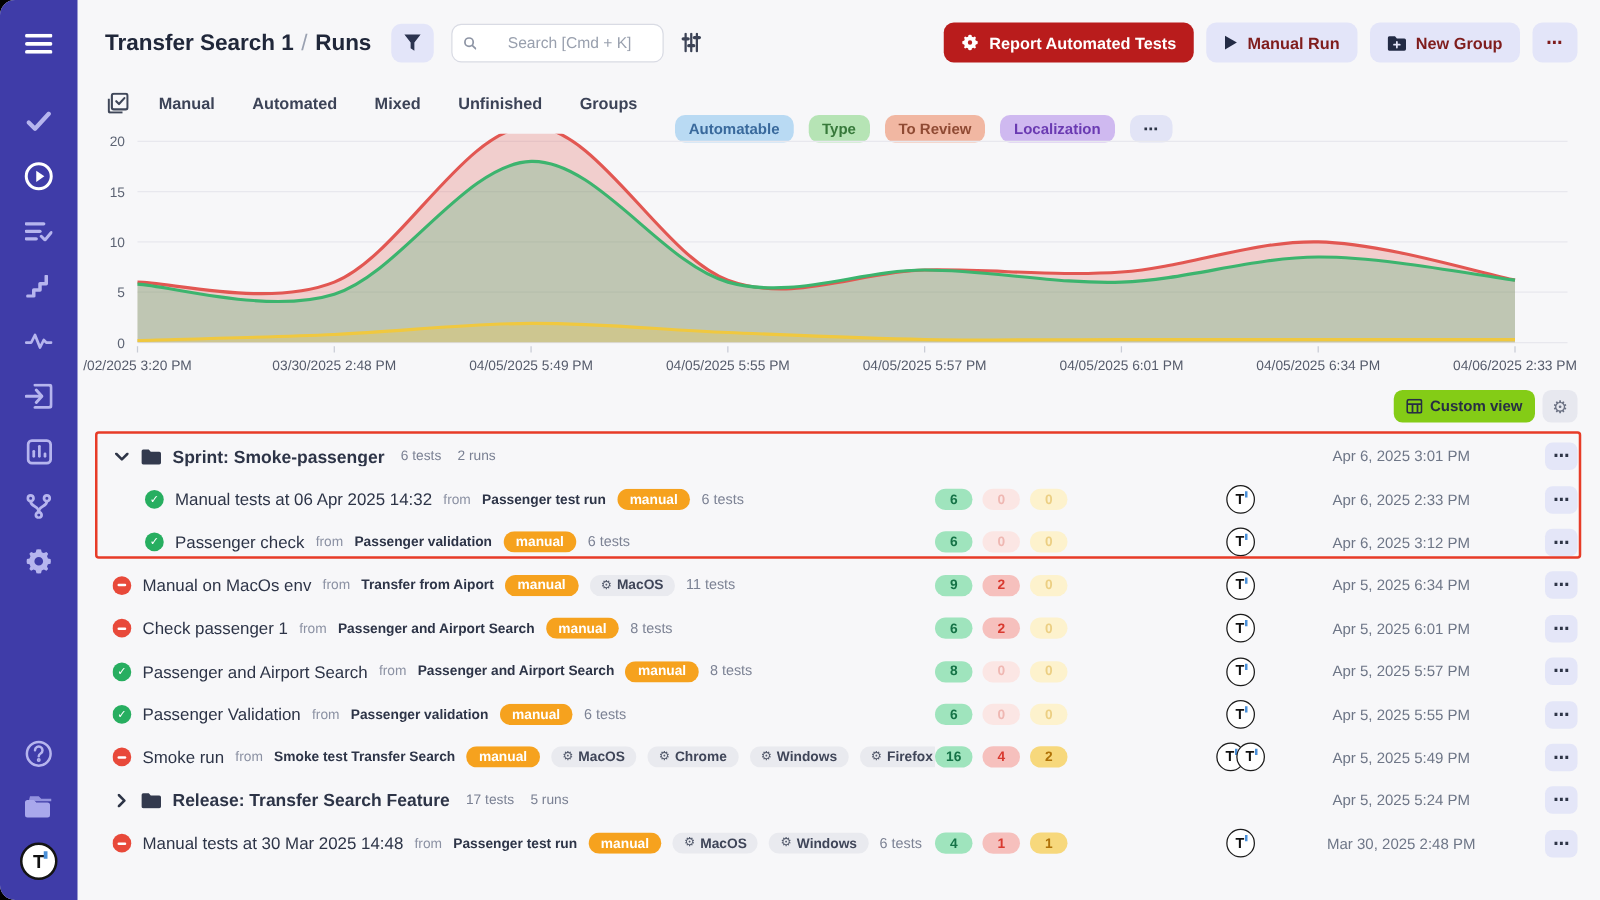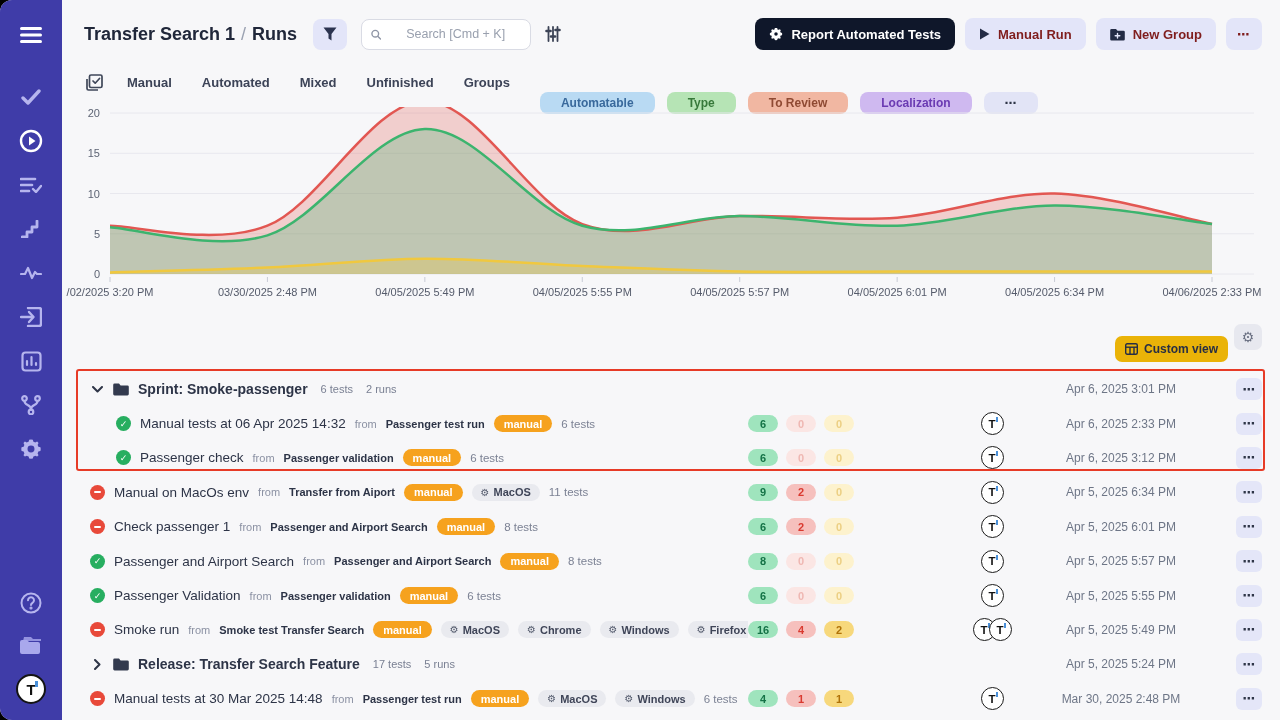--- a/index.html
+++ b/index.html
@@ -32,7 +32,7 @@
   .sliders-btn{background:transparent;border:none;margin-left:8px;width:28px;height:28px;display:flex;align-items:center;justify-content:center;cursor:pointer;color:#3c4356;}
   .hd-right{margin-left:auto;display:flex;align-items:center;gap:10px;}
   .btn{height:32px;border:none;border-radius:8px;font-size:13px;font-weight:600;display:flex;align-items:center;gap:8px;padding:0 14px;cursor:pointer;}
-  .btn-primary{background:#0f172a;color:#fff;}
+  .btn-primary{background:#b91c1c;color:#fff;}
   .btn-soft{background:#e3e5f9;color:#7f1d1d;}
   .btn-more{width:36px;padding:0;justify-content:center;font-weight:700;letter-spacing:1px;}
 

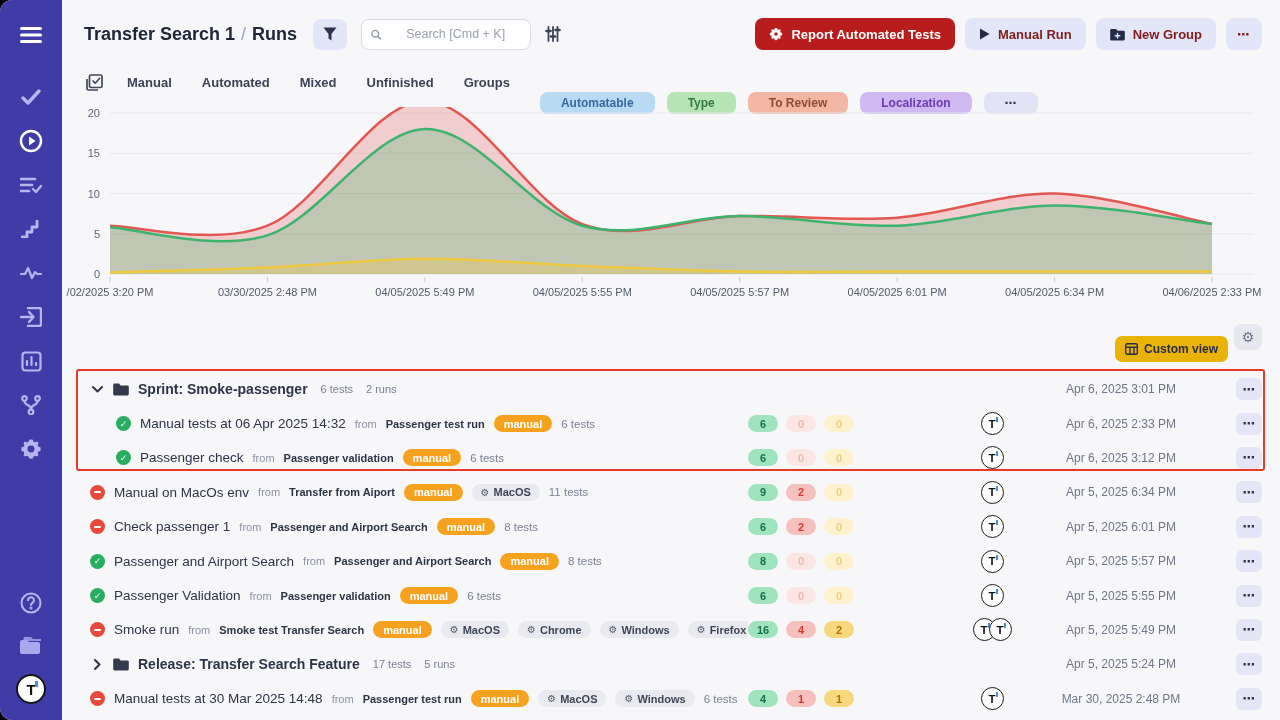--- a/index.html
+++ b/index.html
@@ -40,7 +40,7 @@
   .tabs-row{display:flex;align-items:center;padding:0 18px 0 24px;height:40px;margin-top:12px;flex:none;}
   .selectall{background:none;border:none;color:#3f4759;display:flex;align-items:center;cursor:pointer;padding:0;margin-right:24px;}
   .tab{font-size:13px;font-weight:600;color:#3c4357;margin-right:30px;cursor:pointer;white-space:nowrap;}
-  .tagpill{font-size:12px;font-weight:600;padding:4px 21px;border-radius:8px;margin-right:12px;cursor:pointer;white-space:nowrap;margin-top:42px;}
+  .tagpill{font-size:12px;font-weight:600;padding:4px 11px;border-radius:8px;margin-right:12px;cursor:pointer;white-space:nowrap;margin-top:42px;}
   .tag-blue{background:#b9daf3;color:#39699c;}
   .tag-green{background:#b6e4b5;color:#37793a;}
   .tag-red{background:#f1b7a2;color:#8f4a33;}

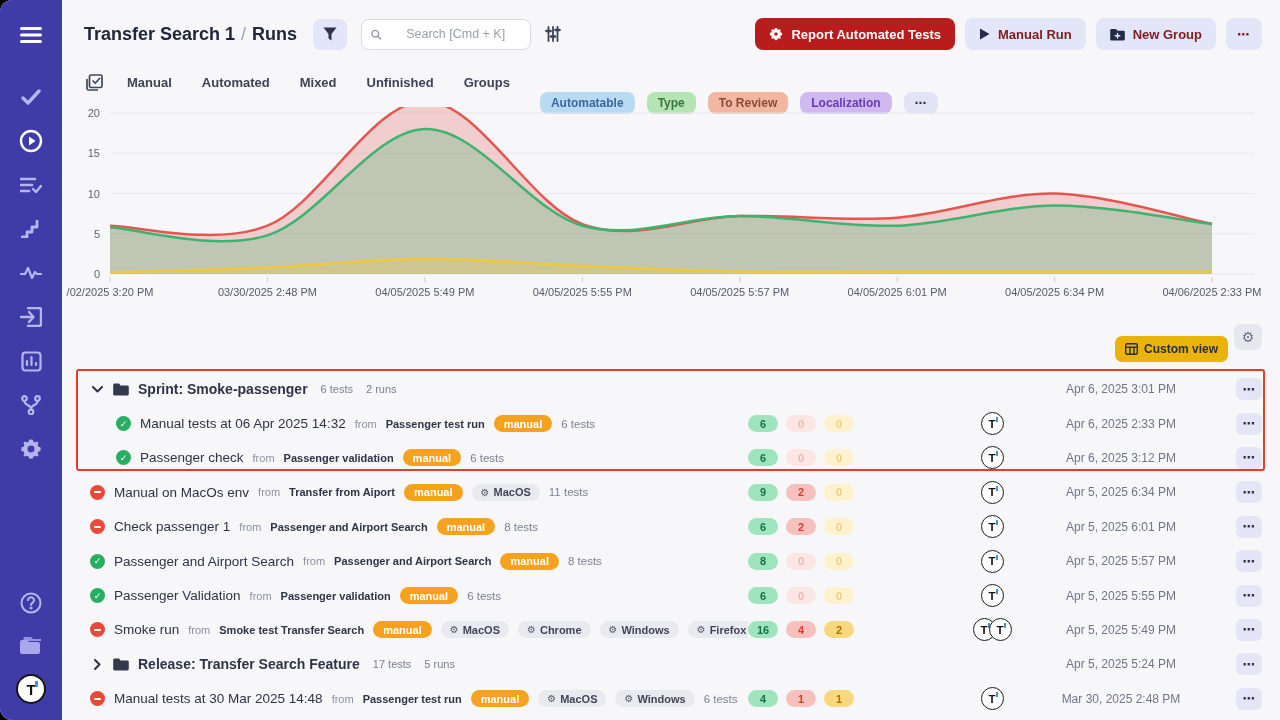--- a/index.html
+++ b/index.html
@@ -53,7 +53,7 @@
 
   
   .view-row{display:flex;justify-content:flex-end;align-items:center;gap:6px;padding:8px 18px 6px;flex:none;}
-  .view-btn{height:26px;border:none;border-radius:7px;background:#eab308;color:#272e44;font-size:12px;font-weight:600;display:flex;align-items:center;gap:6px;padding:0 10px;cursor:pointer;margin-top:24px;}
+  .view-btn{height:26px;border:none;border-radius:7px;background:#84cc16;color:#272e44;font-size:12px;font-weight:600;display:flex;align-items:center;gap:6px;padding:0 10px;cursor:pointer;}
   .gear-btn{width:28px;height:26px;border:none;border-radius:7px;background:#e7e8ef;color:#6b7183;font-size:14px;display:flex;align-items:center;justify-content:center;cursor:pointer;}
 
   

